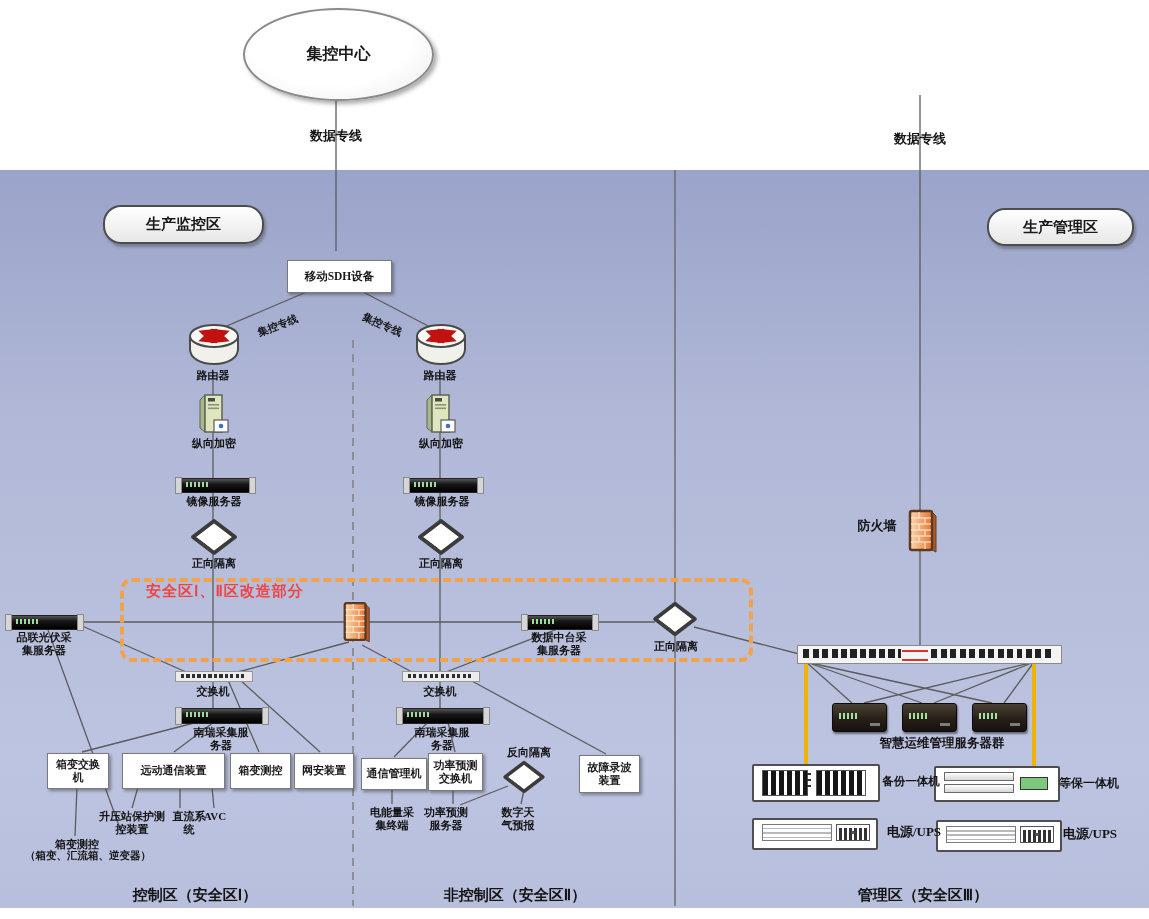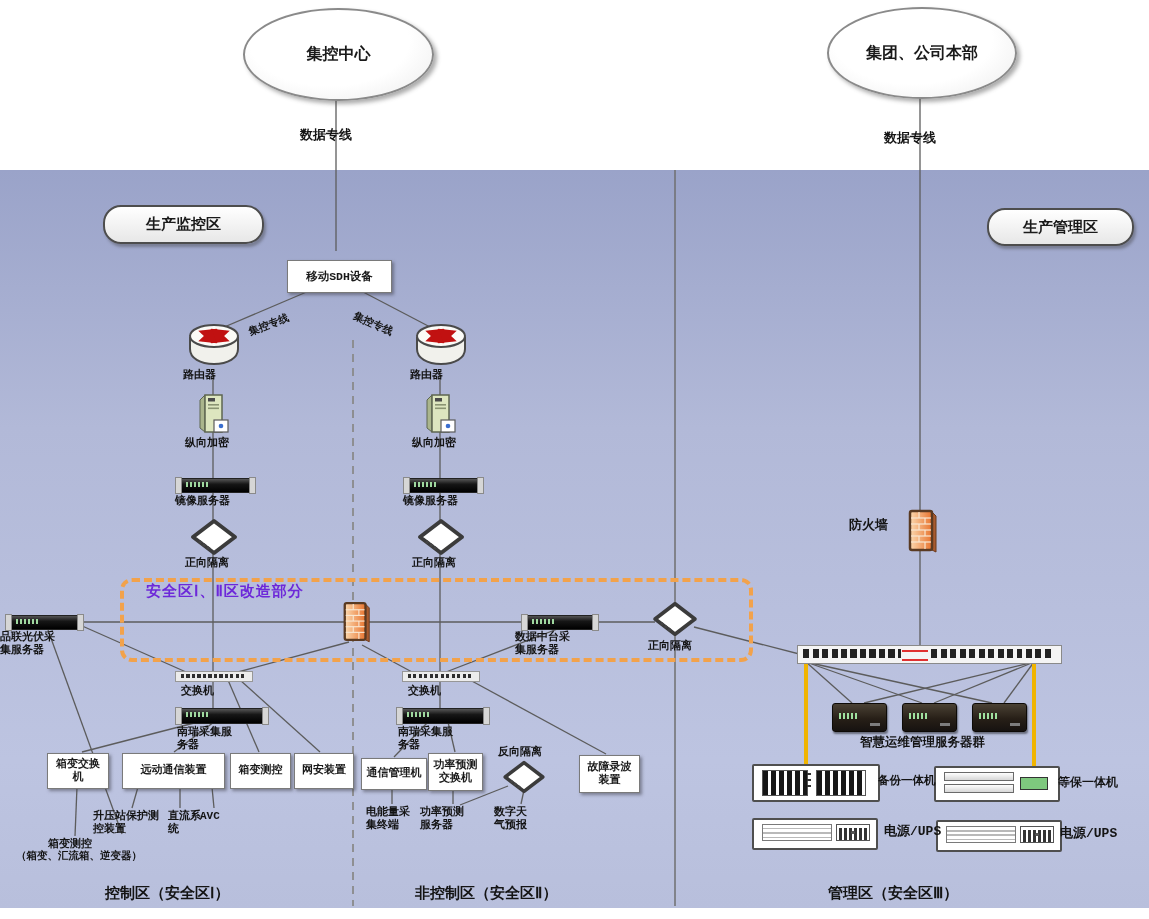--- a/index.html
+++ b/index.html
@@ -4,7 +4,7 @@
 <style>
   html,body{margin:0;padding:0;background:#fff;}
   .stage{position:relative;width:1149px;height:919px;overflow:hidden;
-         font-family:Liberation Mono, monospace;color:#1a1a1a;}
+         font-family:Liberation Serif, serif;color:#1a1a1a;}
   .bluezone{position:absolute;left:0;top:170px;width:1149px;height:738px;
             background:linear-gradient(#9aa3c9,#b2b9d8 35%,#bdc4e1 80%,#b8bfdc);}
   svg.wires{position:absolute;left:0;top:0;z-index:2;}

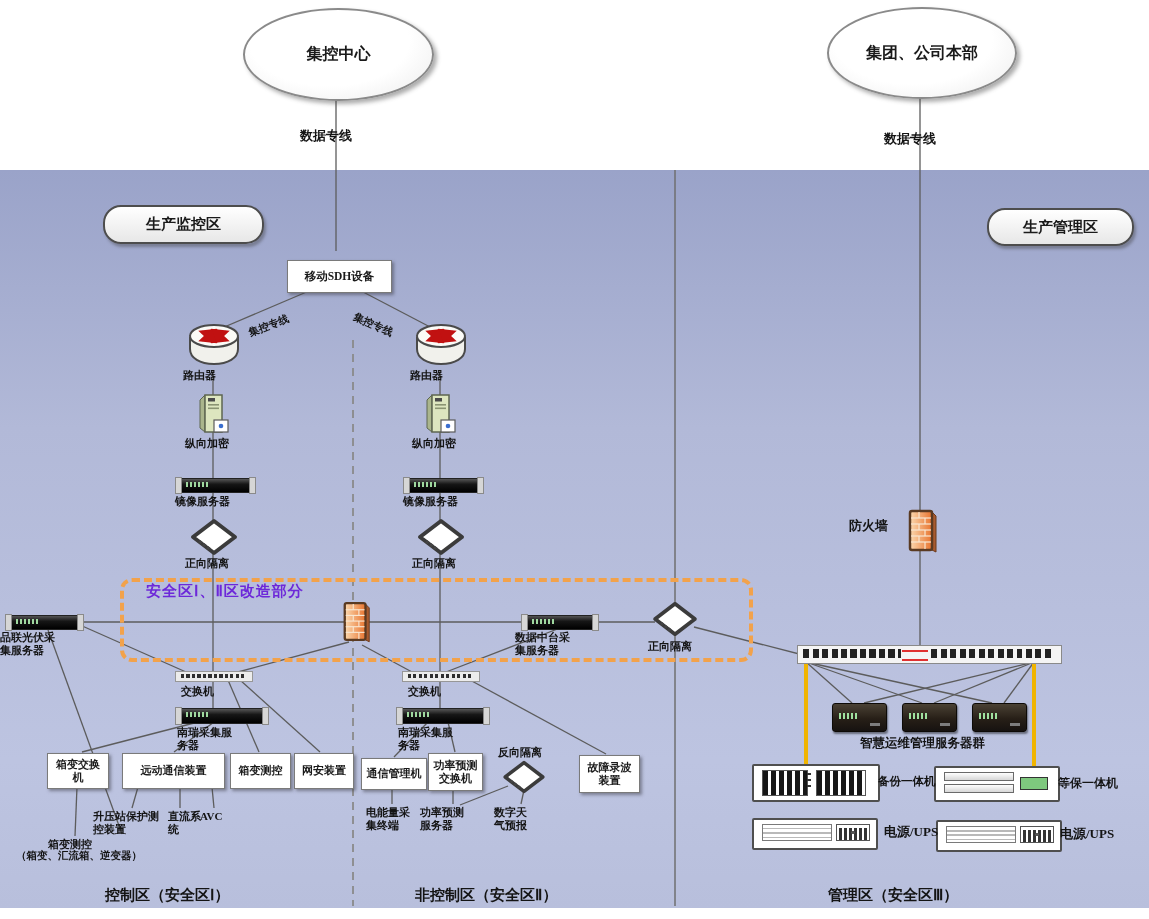--- a/index.html
+++ b/index.html
@@ -135,7 +135,6 @@
   </svg>
 
   <div class="cloud" style="left:243px;top:8px;width:187px;height:89px">集控中心</div>
-  <div class="cloud" style="left:827px;top:7px;width:186px;height:88px">集团、公司本部</div>
   <div class="lbl big" style="left:300px;top:128px;width:72px">数据专线</div>
   <div class="lbl big" style="left:884px;top:131px;width:72px">数据专线</div>
 

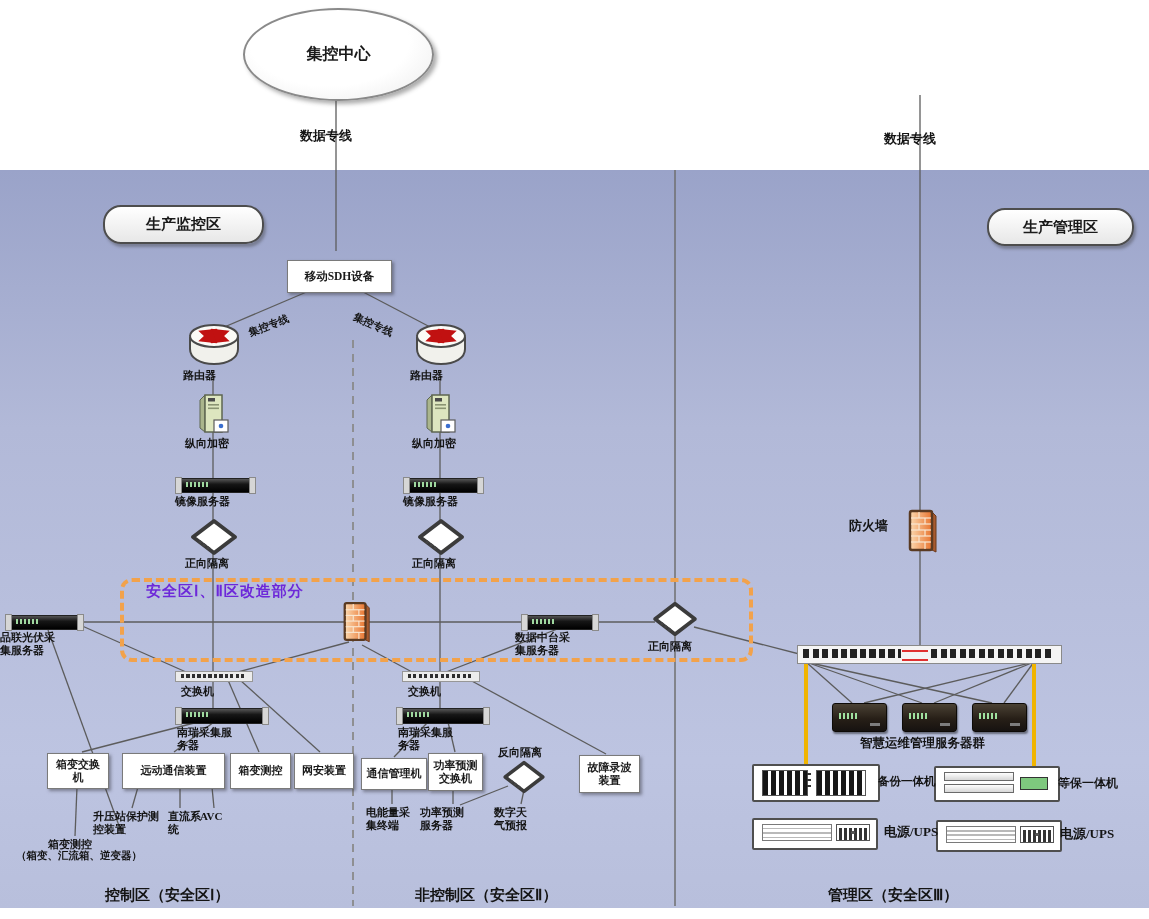--- a/index.html
+++ b/index.html
@@ -13,7 +13,7 @@
   .retrofit-label{position:absolute;left:146px;top:582px;font-size:15px;font-weight:700;
             color:#6d28d9;z-index:3;letter-spacing:1px;}
   .node{position:absolute;z-index:3;}
-  .lbl{position:absolute;z-index:4;font-size:11px;font-weight:700;
+  .lbl{position:absolute;z-index:4;font-size:11px;font-weight:700;text-align:center;
        white-space:pre-line;line-height:1.22;color:#141414;}
   .lbl.big{font-size:13px;}
   .lbl.huge{font-size:15px;}

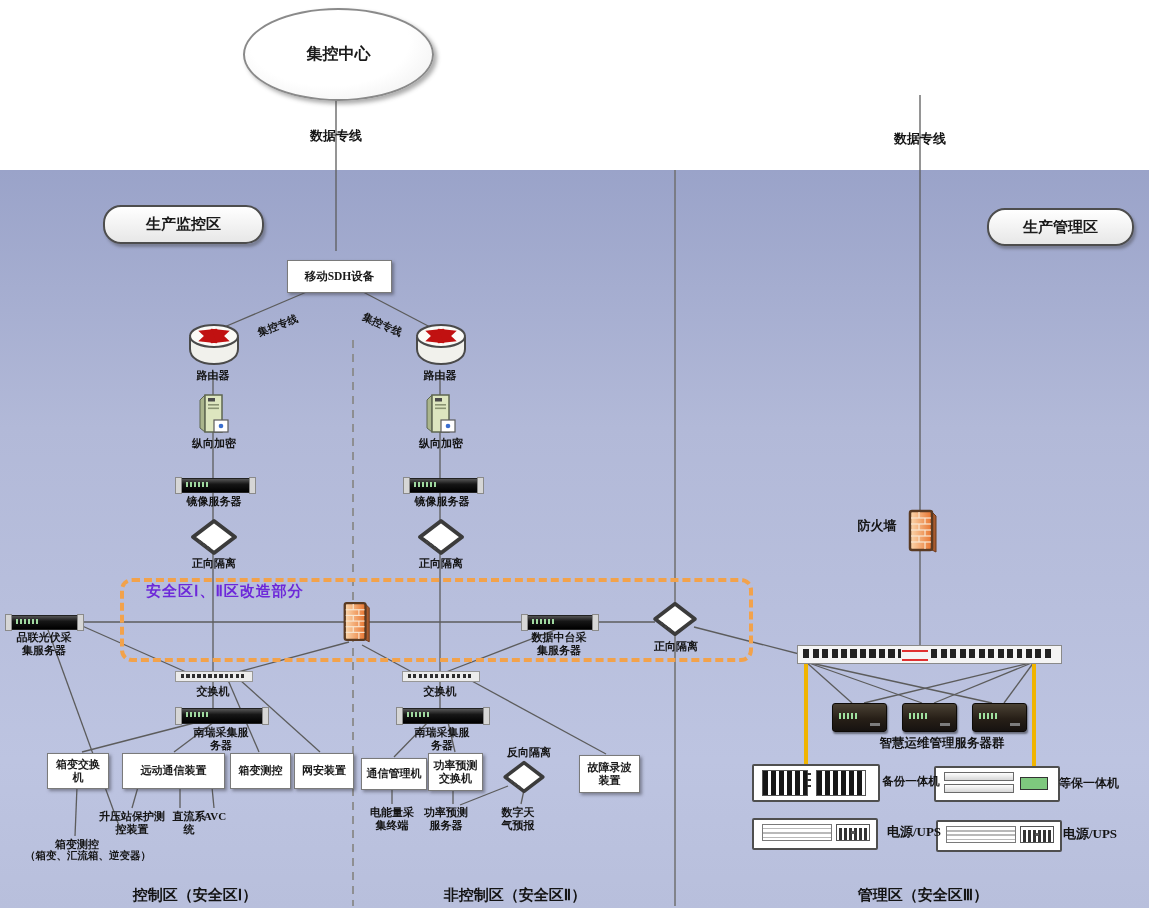--- a/index.html
+++ b/index.html
@@ -11,7 +11,7 @@
   .retrofit{position:absolute;left:120px;top:578px;width:625px;height:76px;
             border:4px dashed #F2A24B;border-radius:12px;z-index:2;}
   .retrofit-label{position:absolute;left:146px;top:582px;font-size:15px;font-weight:700;
-            color:#6d28d9;z-index:3;letter-spacing:1px;}
+            color:#ef4444;z-index:3;letter-spacing:1px;}
   .node{position:absolute;z-index:3;}
   .lbl{position:absolute;z-index:4;font-size:11px;font-weight:700;text-align:center;
        white-space:pre-line;line-height:1.22;color:#141414;}

